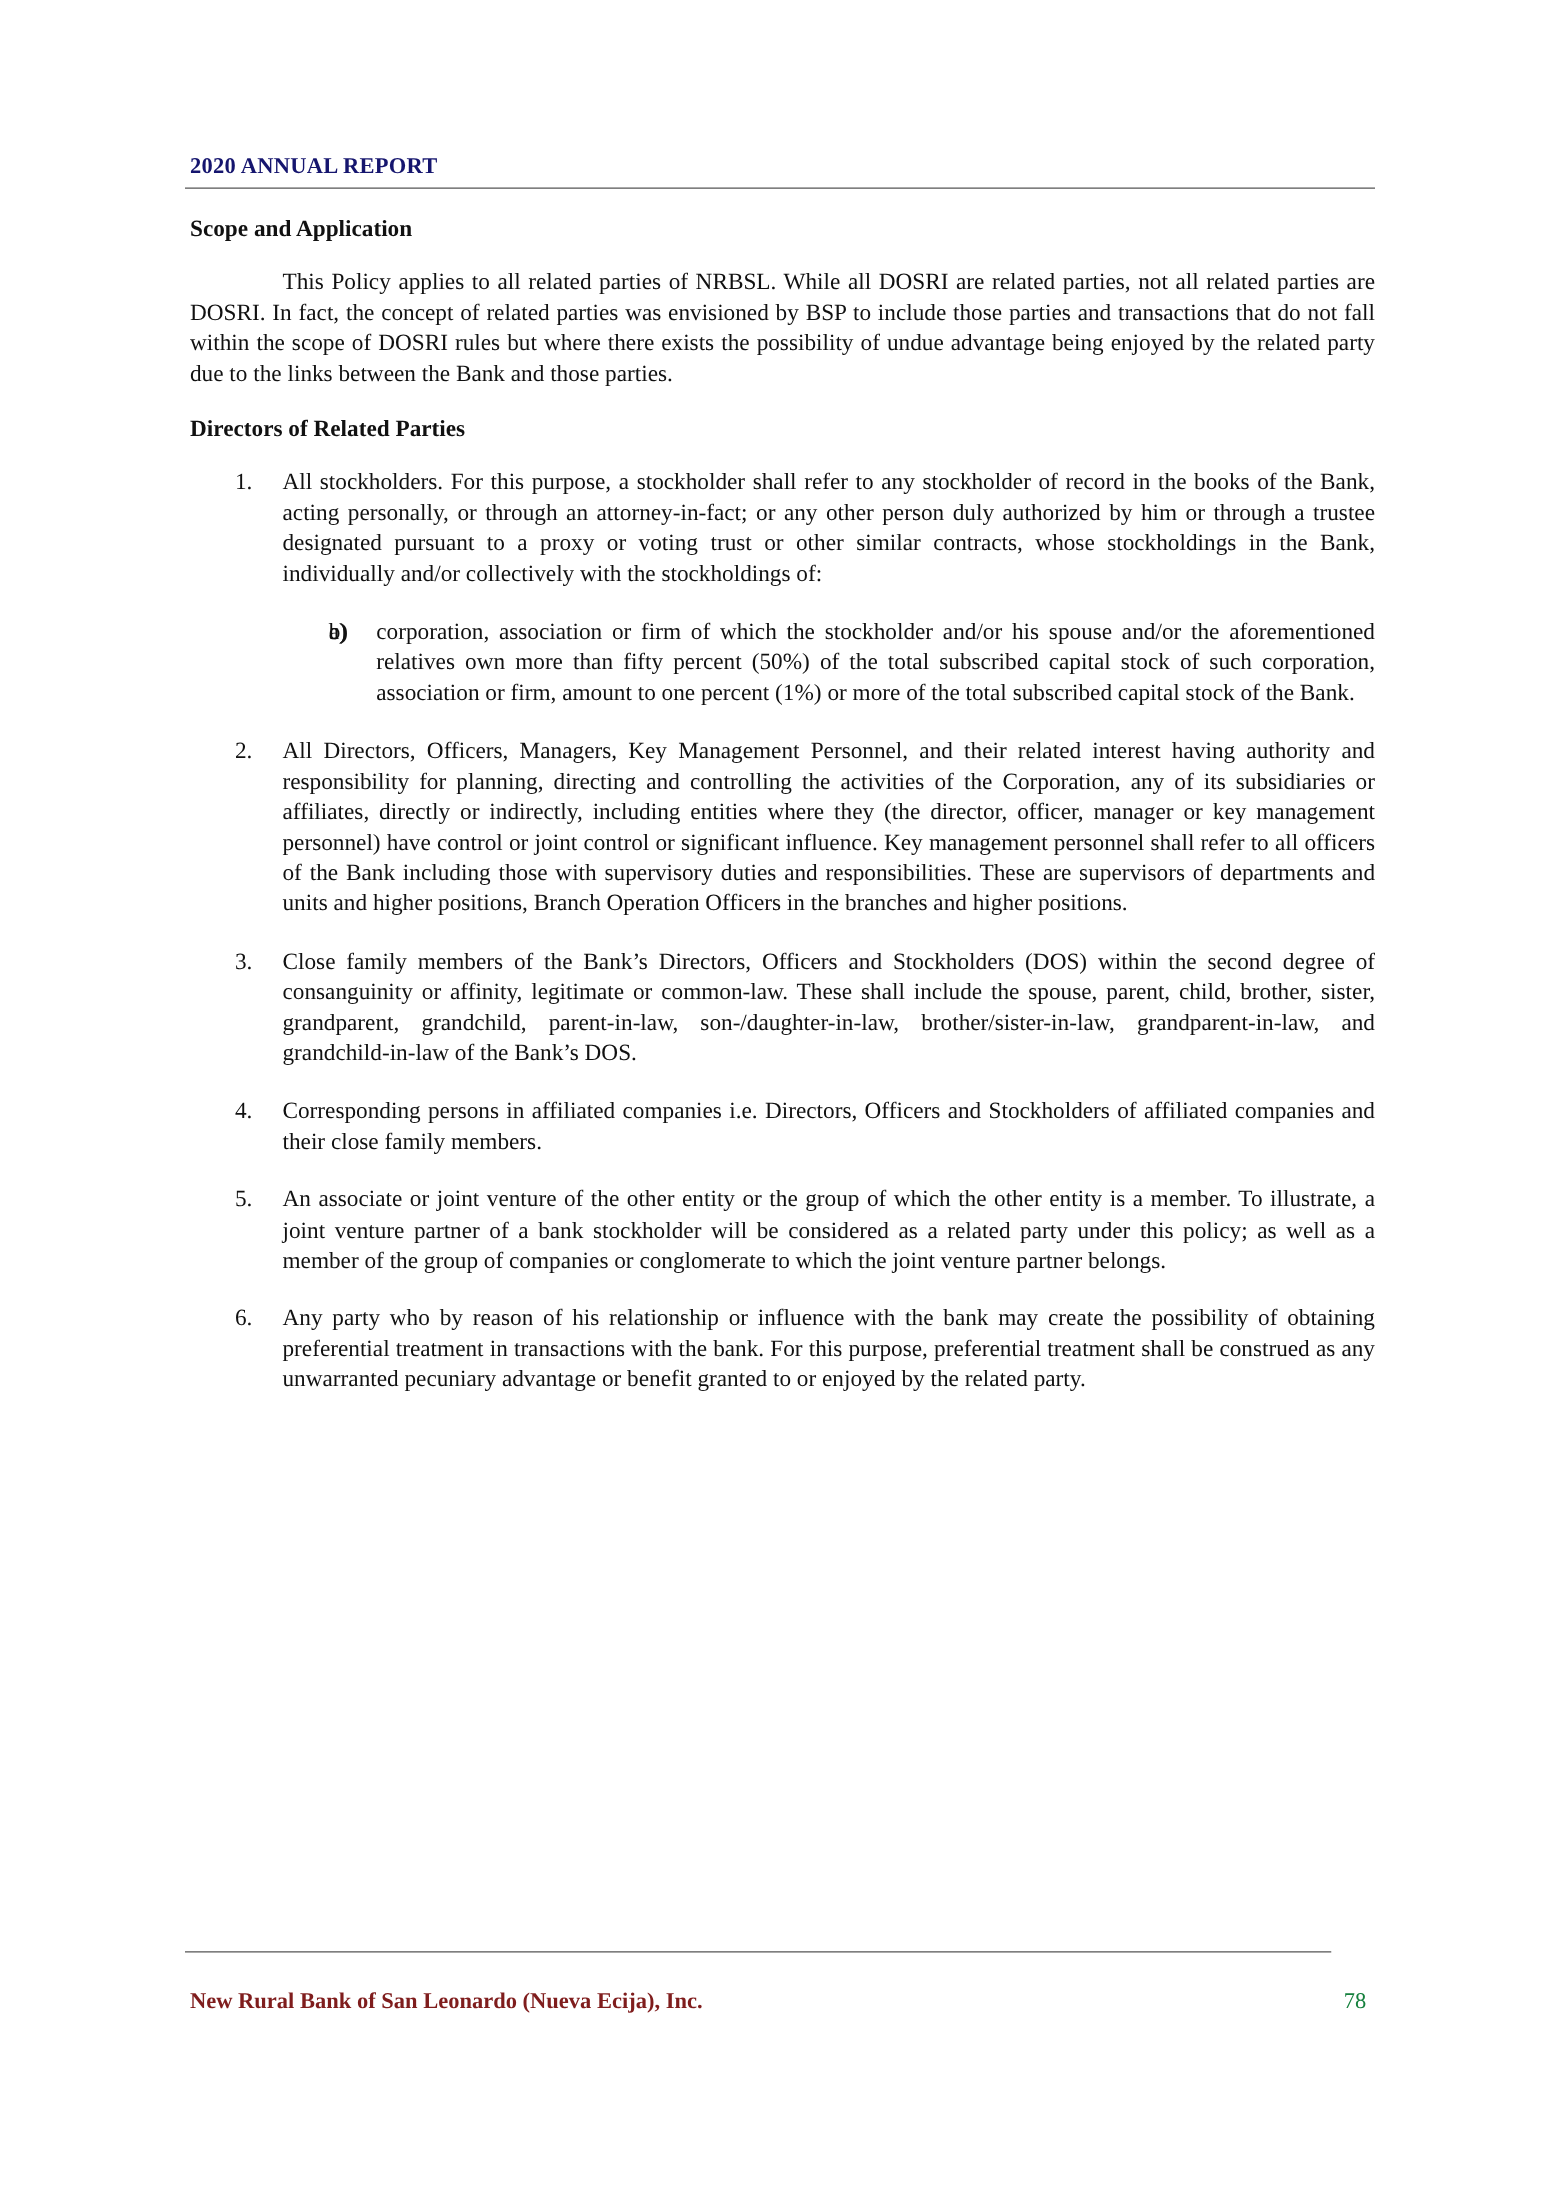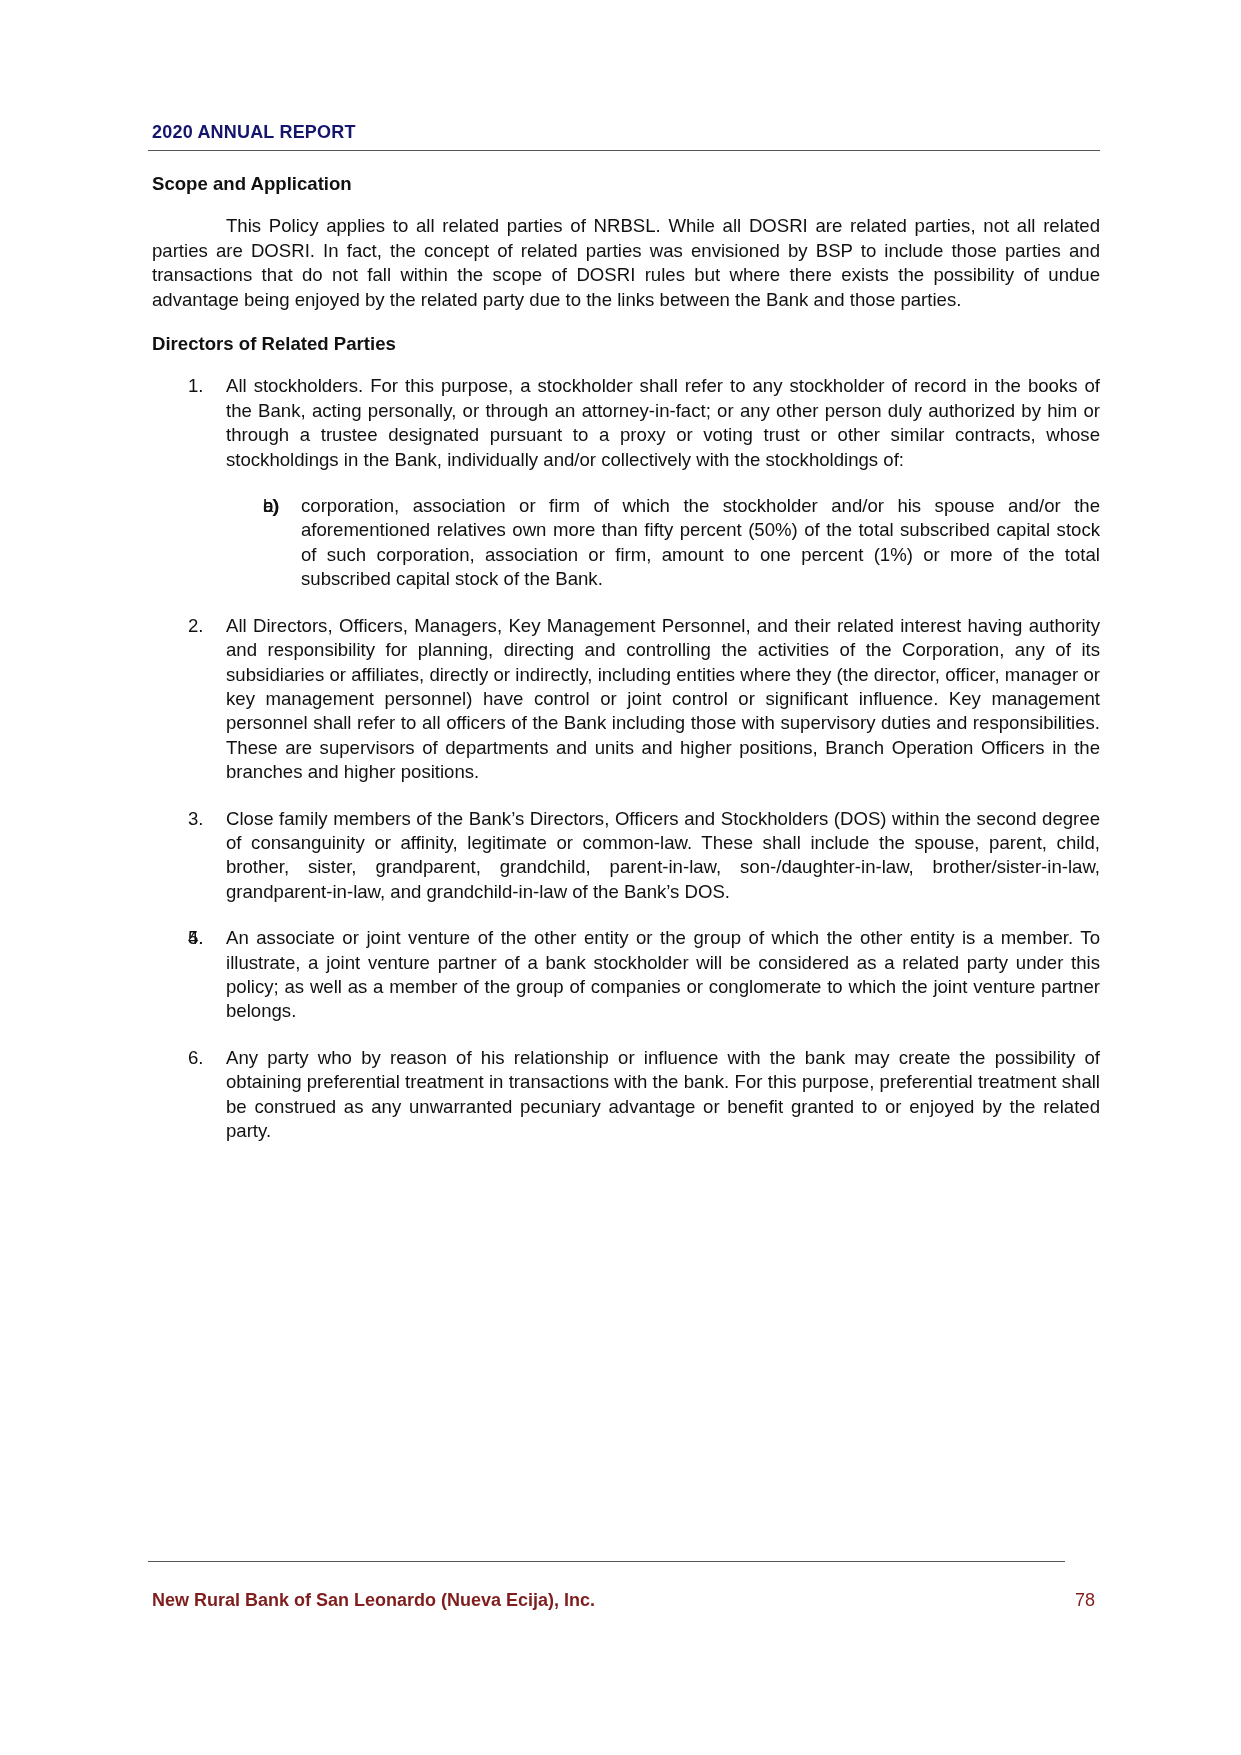--- a/index.html
+++ b/index.html
@@ -5,7 +5,7 @@
     html, body { margin: 0; padding: 0; background: #ffffff; }
     body { width: 1241px; height: 1755px; position: relative; overflow: hidden;
            font-family: "Liberation Sans", sans-serif; color: #111111; }
-    .page { position: absolute; left: 0; top: 0; width: 1206px; height: 1755px; }
+    .page { position: absolute; left: 0; top: 0; width: 1206px; height: 1755px; font-family: Liberation Serif, serif; }
 
     .header-title { position: absolute; left: 152px; top: 122px; font-size: 18px; font-weight: bold;
                     color: #15156e; letter-spacing: 0.2px; }

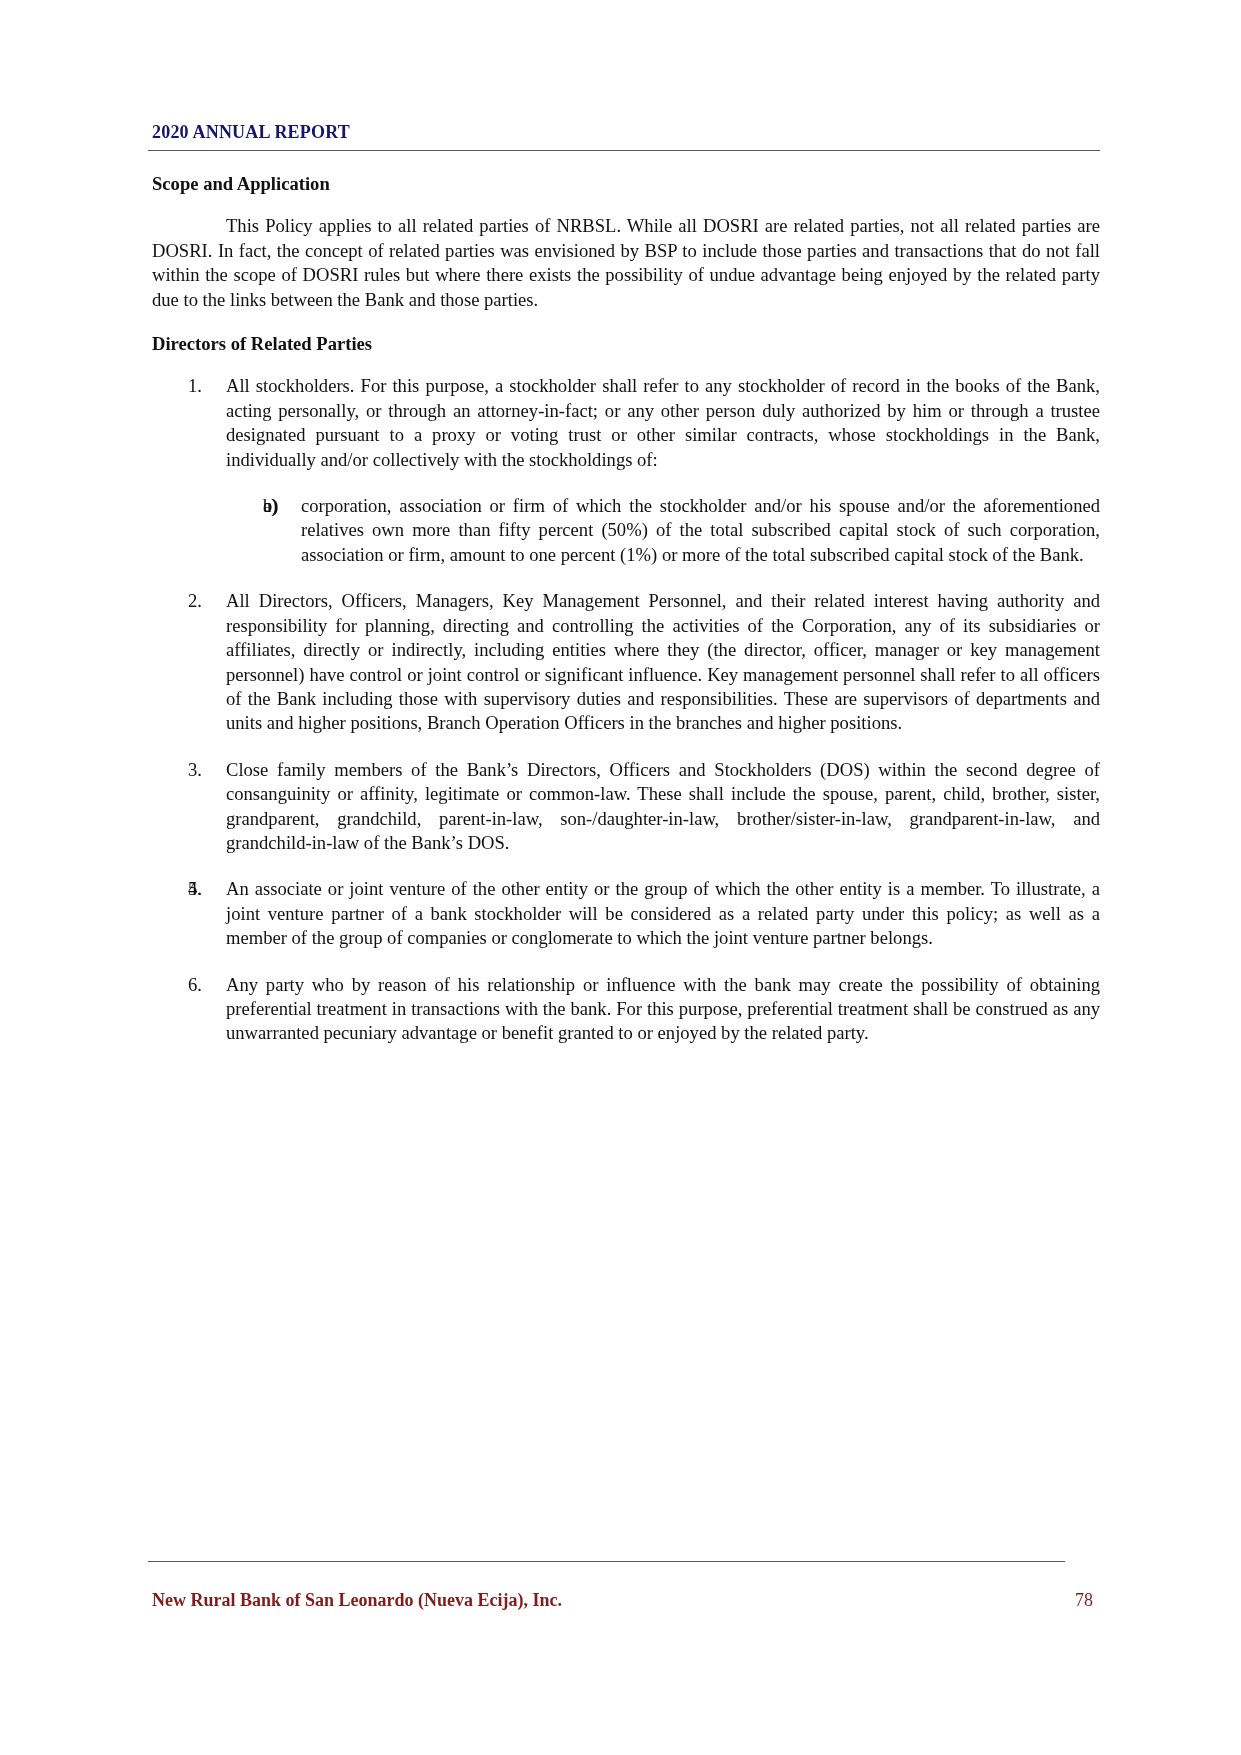--- a/index.html
+++ b/index.html
@@ -71,6 +71,7 @@
       </li>
       <li class="numitem">
         <span class="num">4.</span>
+        <span>Corresponding persons in affiliated companies i.e. Directors, Officers and Stockholders of affiliated companies and their close family members.</span>
       </li>
       <li class="numitem">
         <span class="num">5.</span>

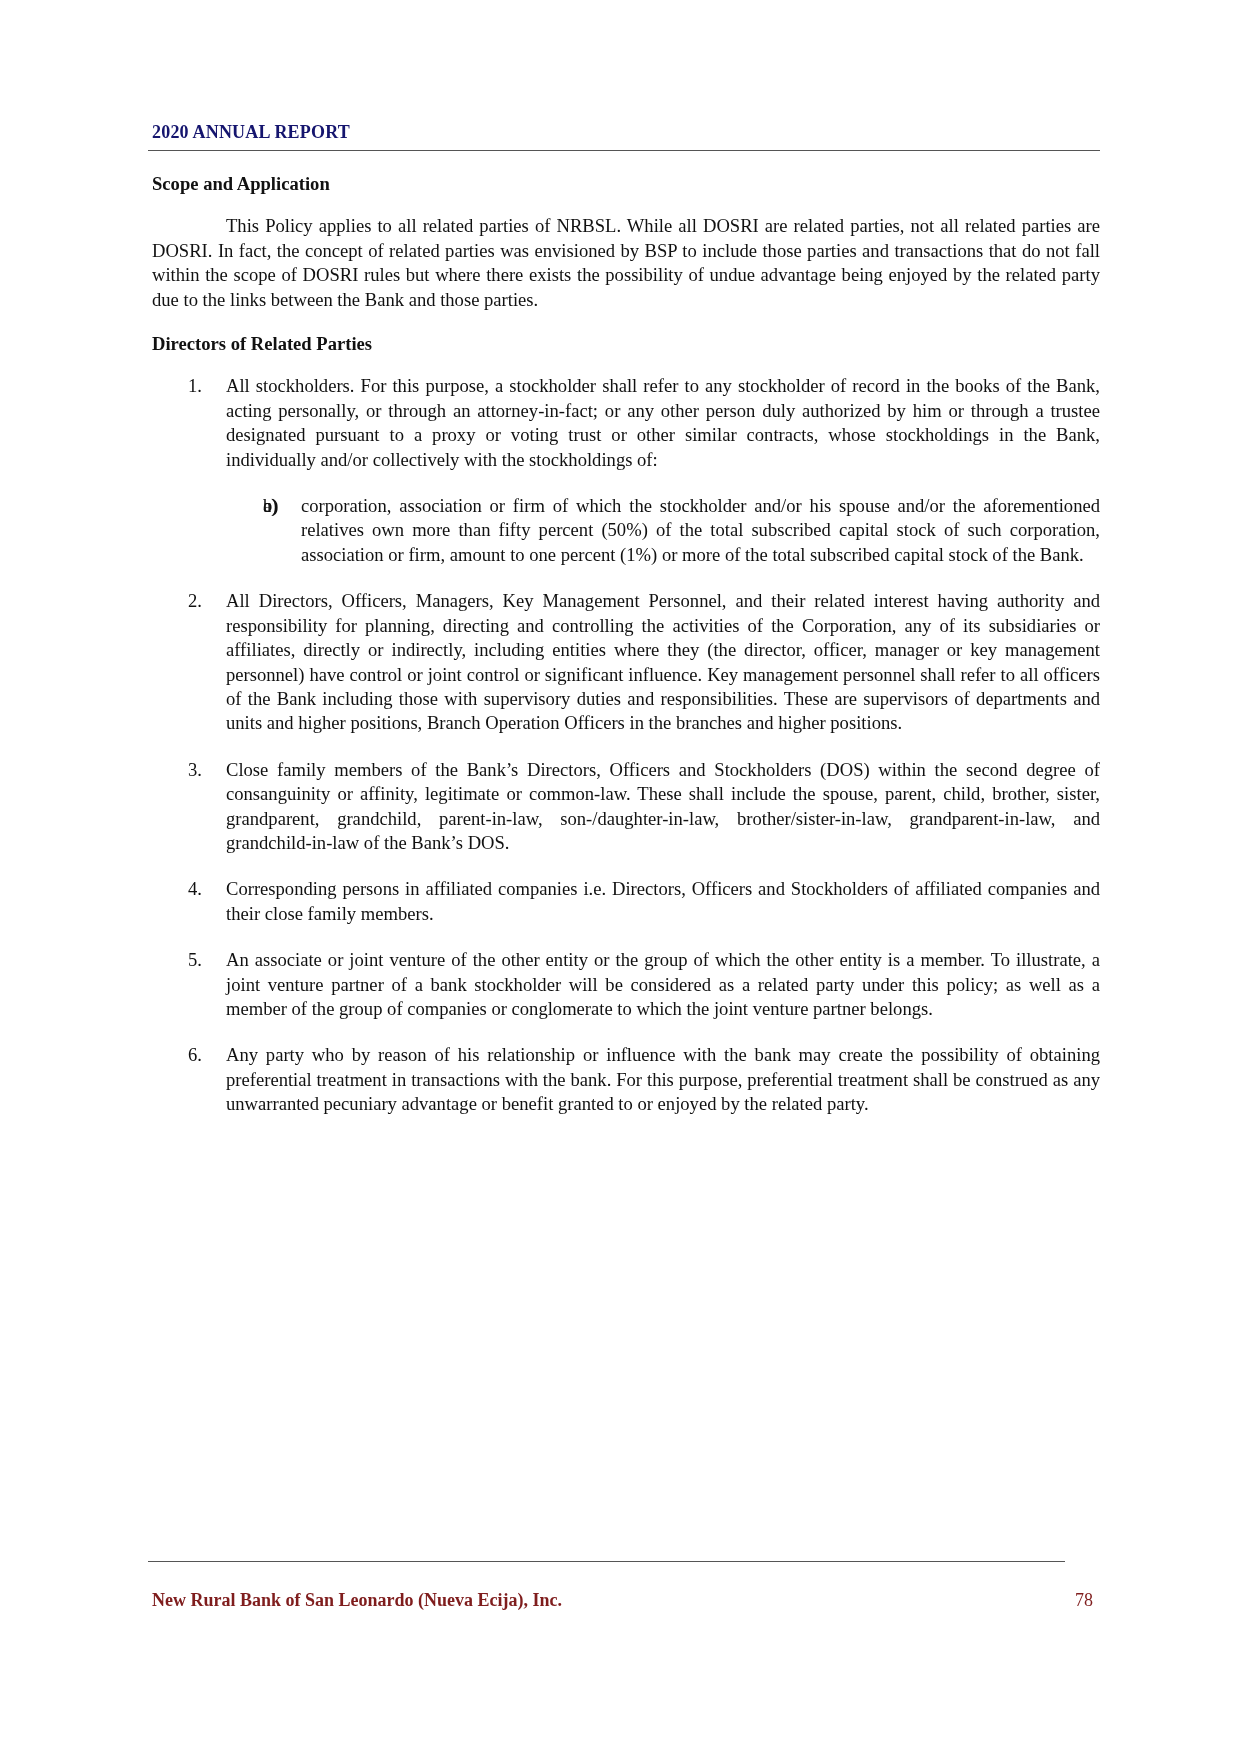--- a/index.html
+++ b/index.html
@@ -27,7 +27,7 @@
                    border-top: 1.6px solid #555555; }
     .footer-left { position: absolute; left: 152px; top: 1590px; font-size: 18px; font-weight: bold;
                    color: #7f1d1d; }
-    .footer-page { position: absolute; left: 1075px; top: 1590px; font-size: 18px; color: #7f1d1d; }
+    .footer-page { position: absolute; left: 1075px; top: 1590px; font-size: 18px; color: #15803d; }
   </style>
 </head>
 <body>

